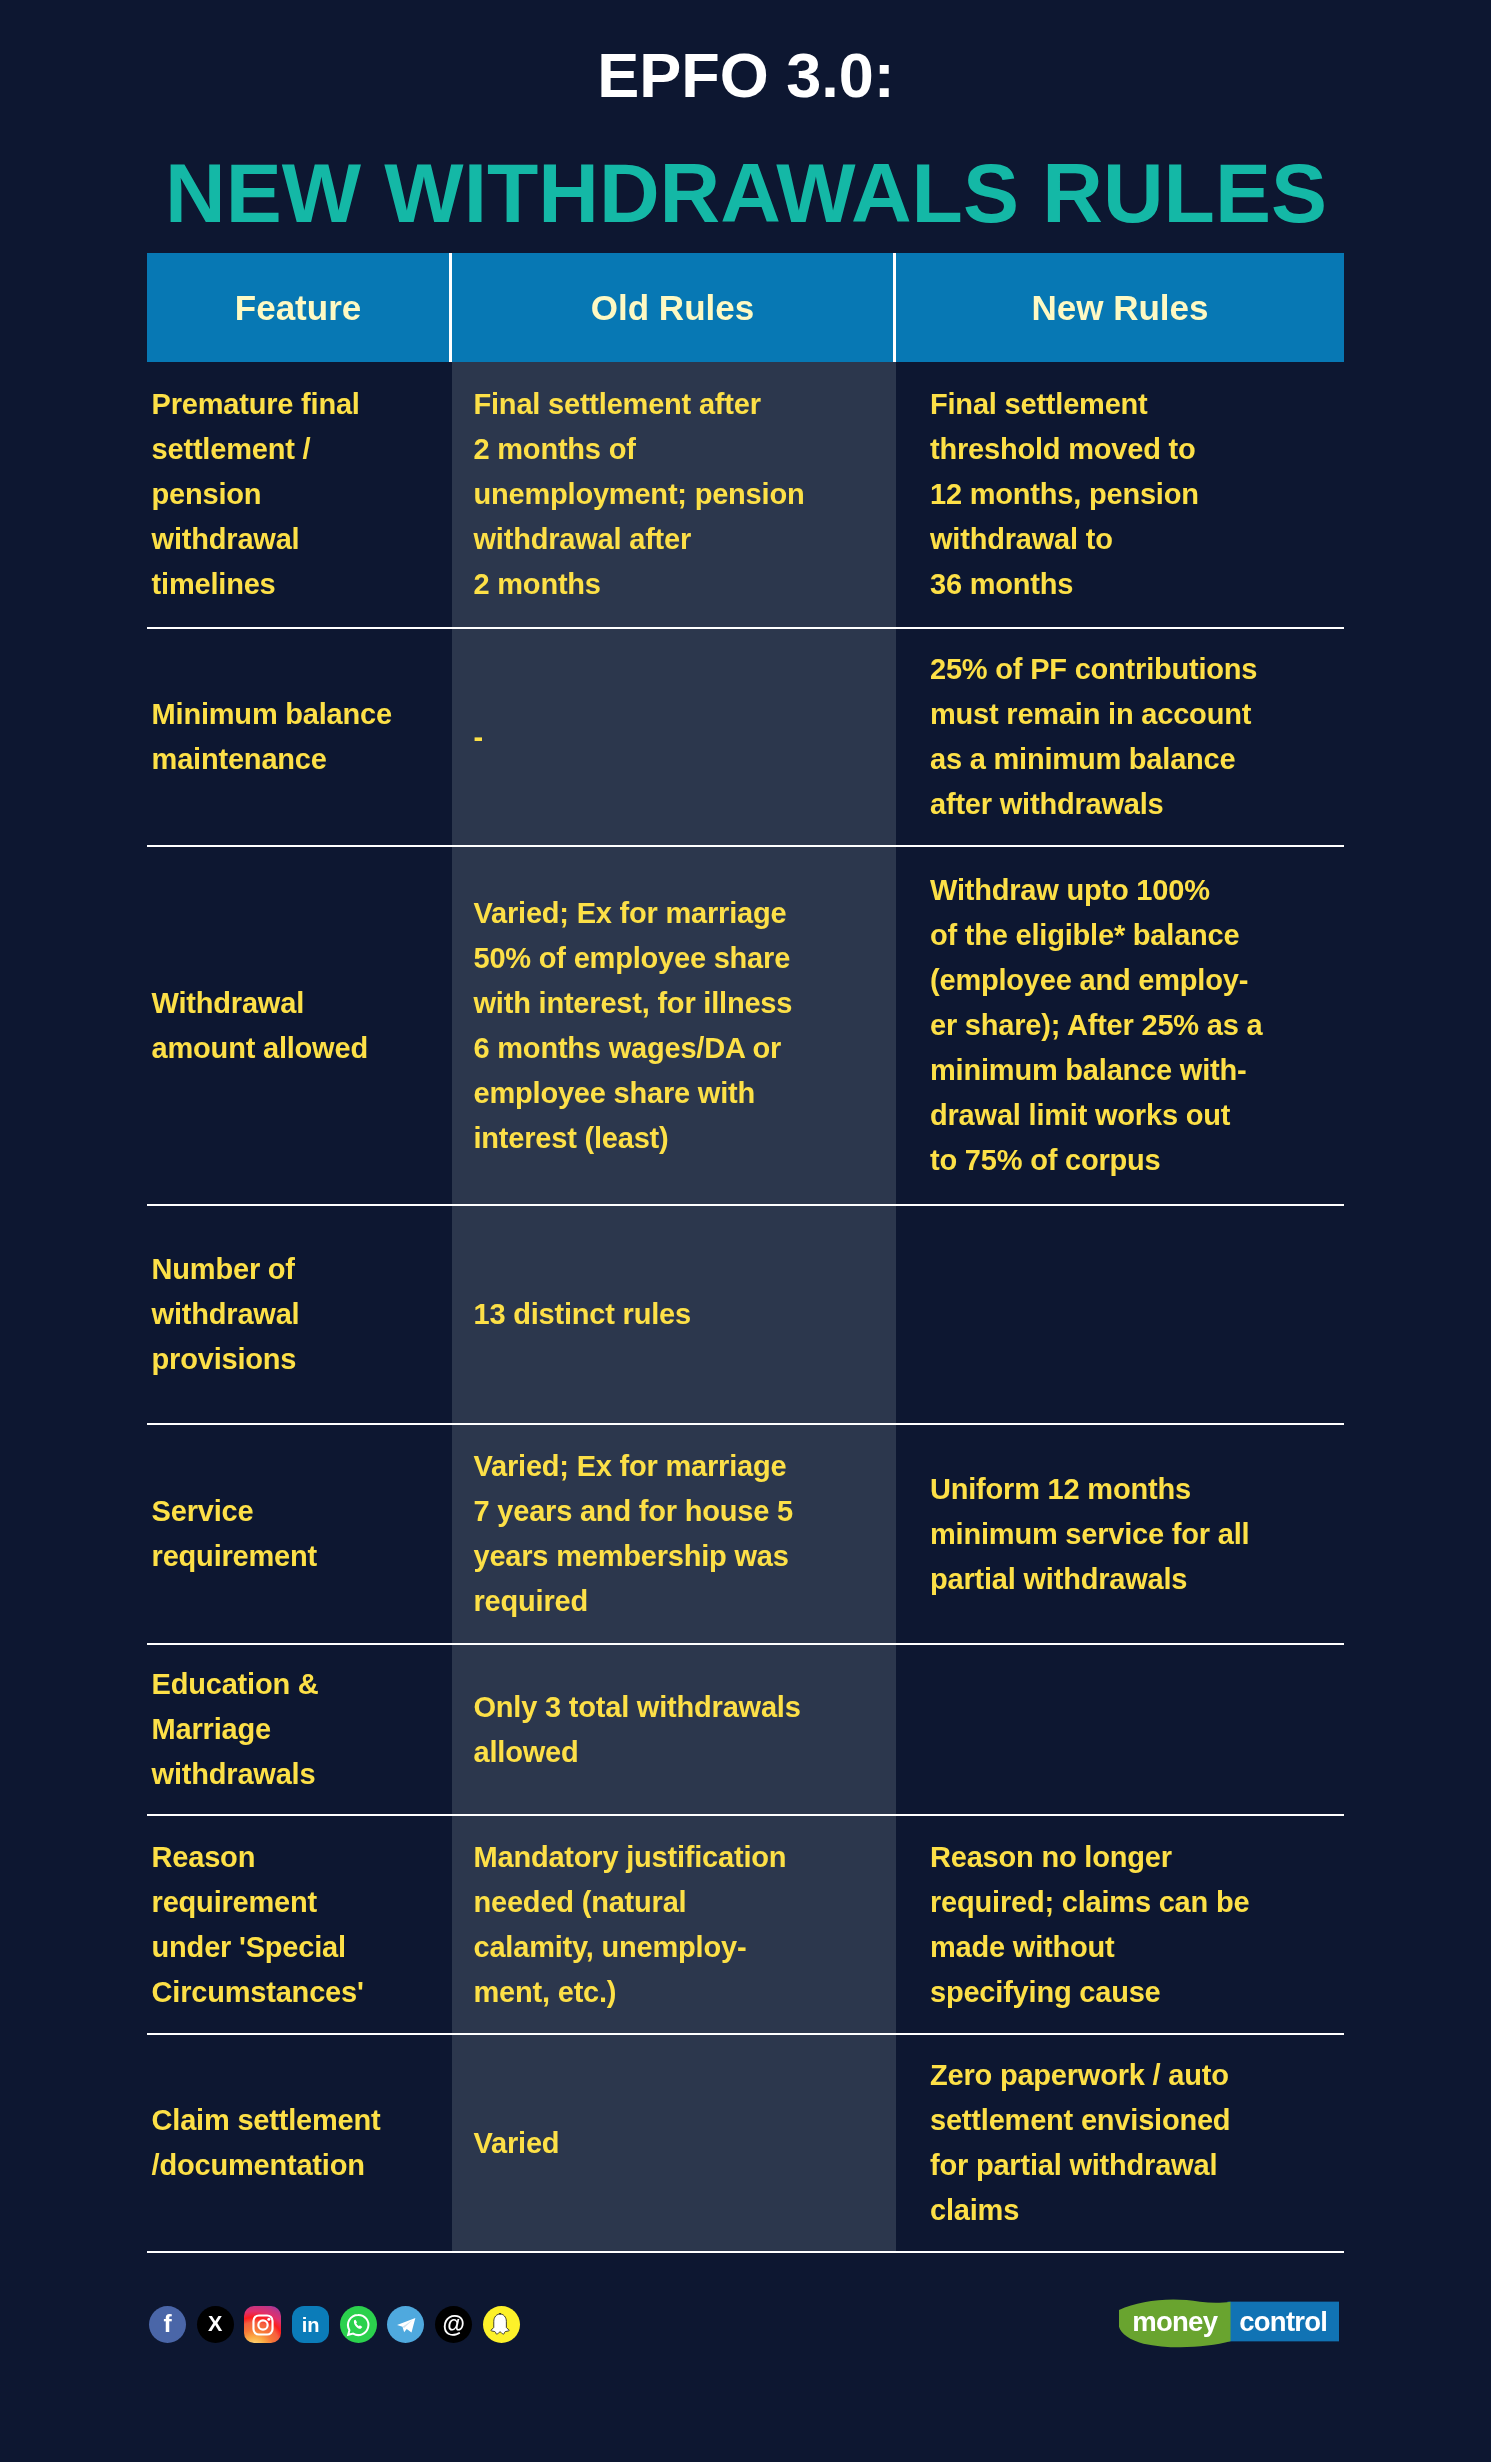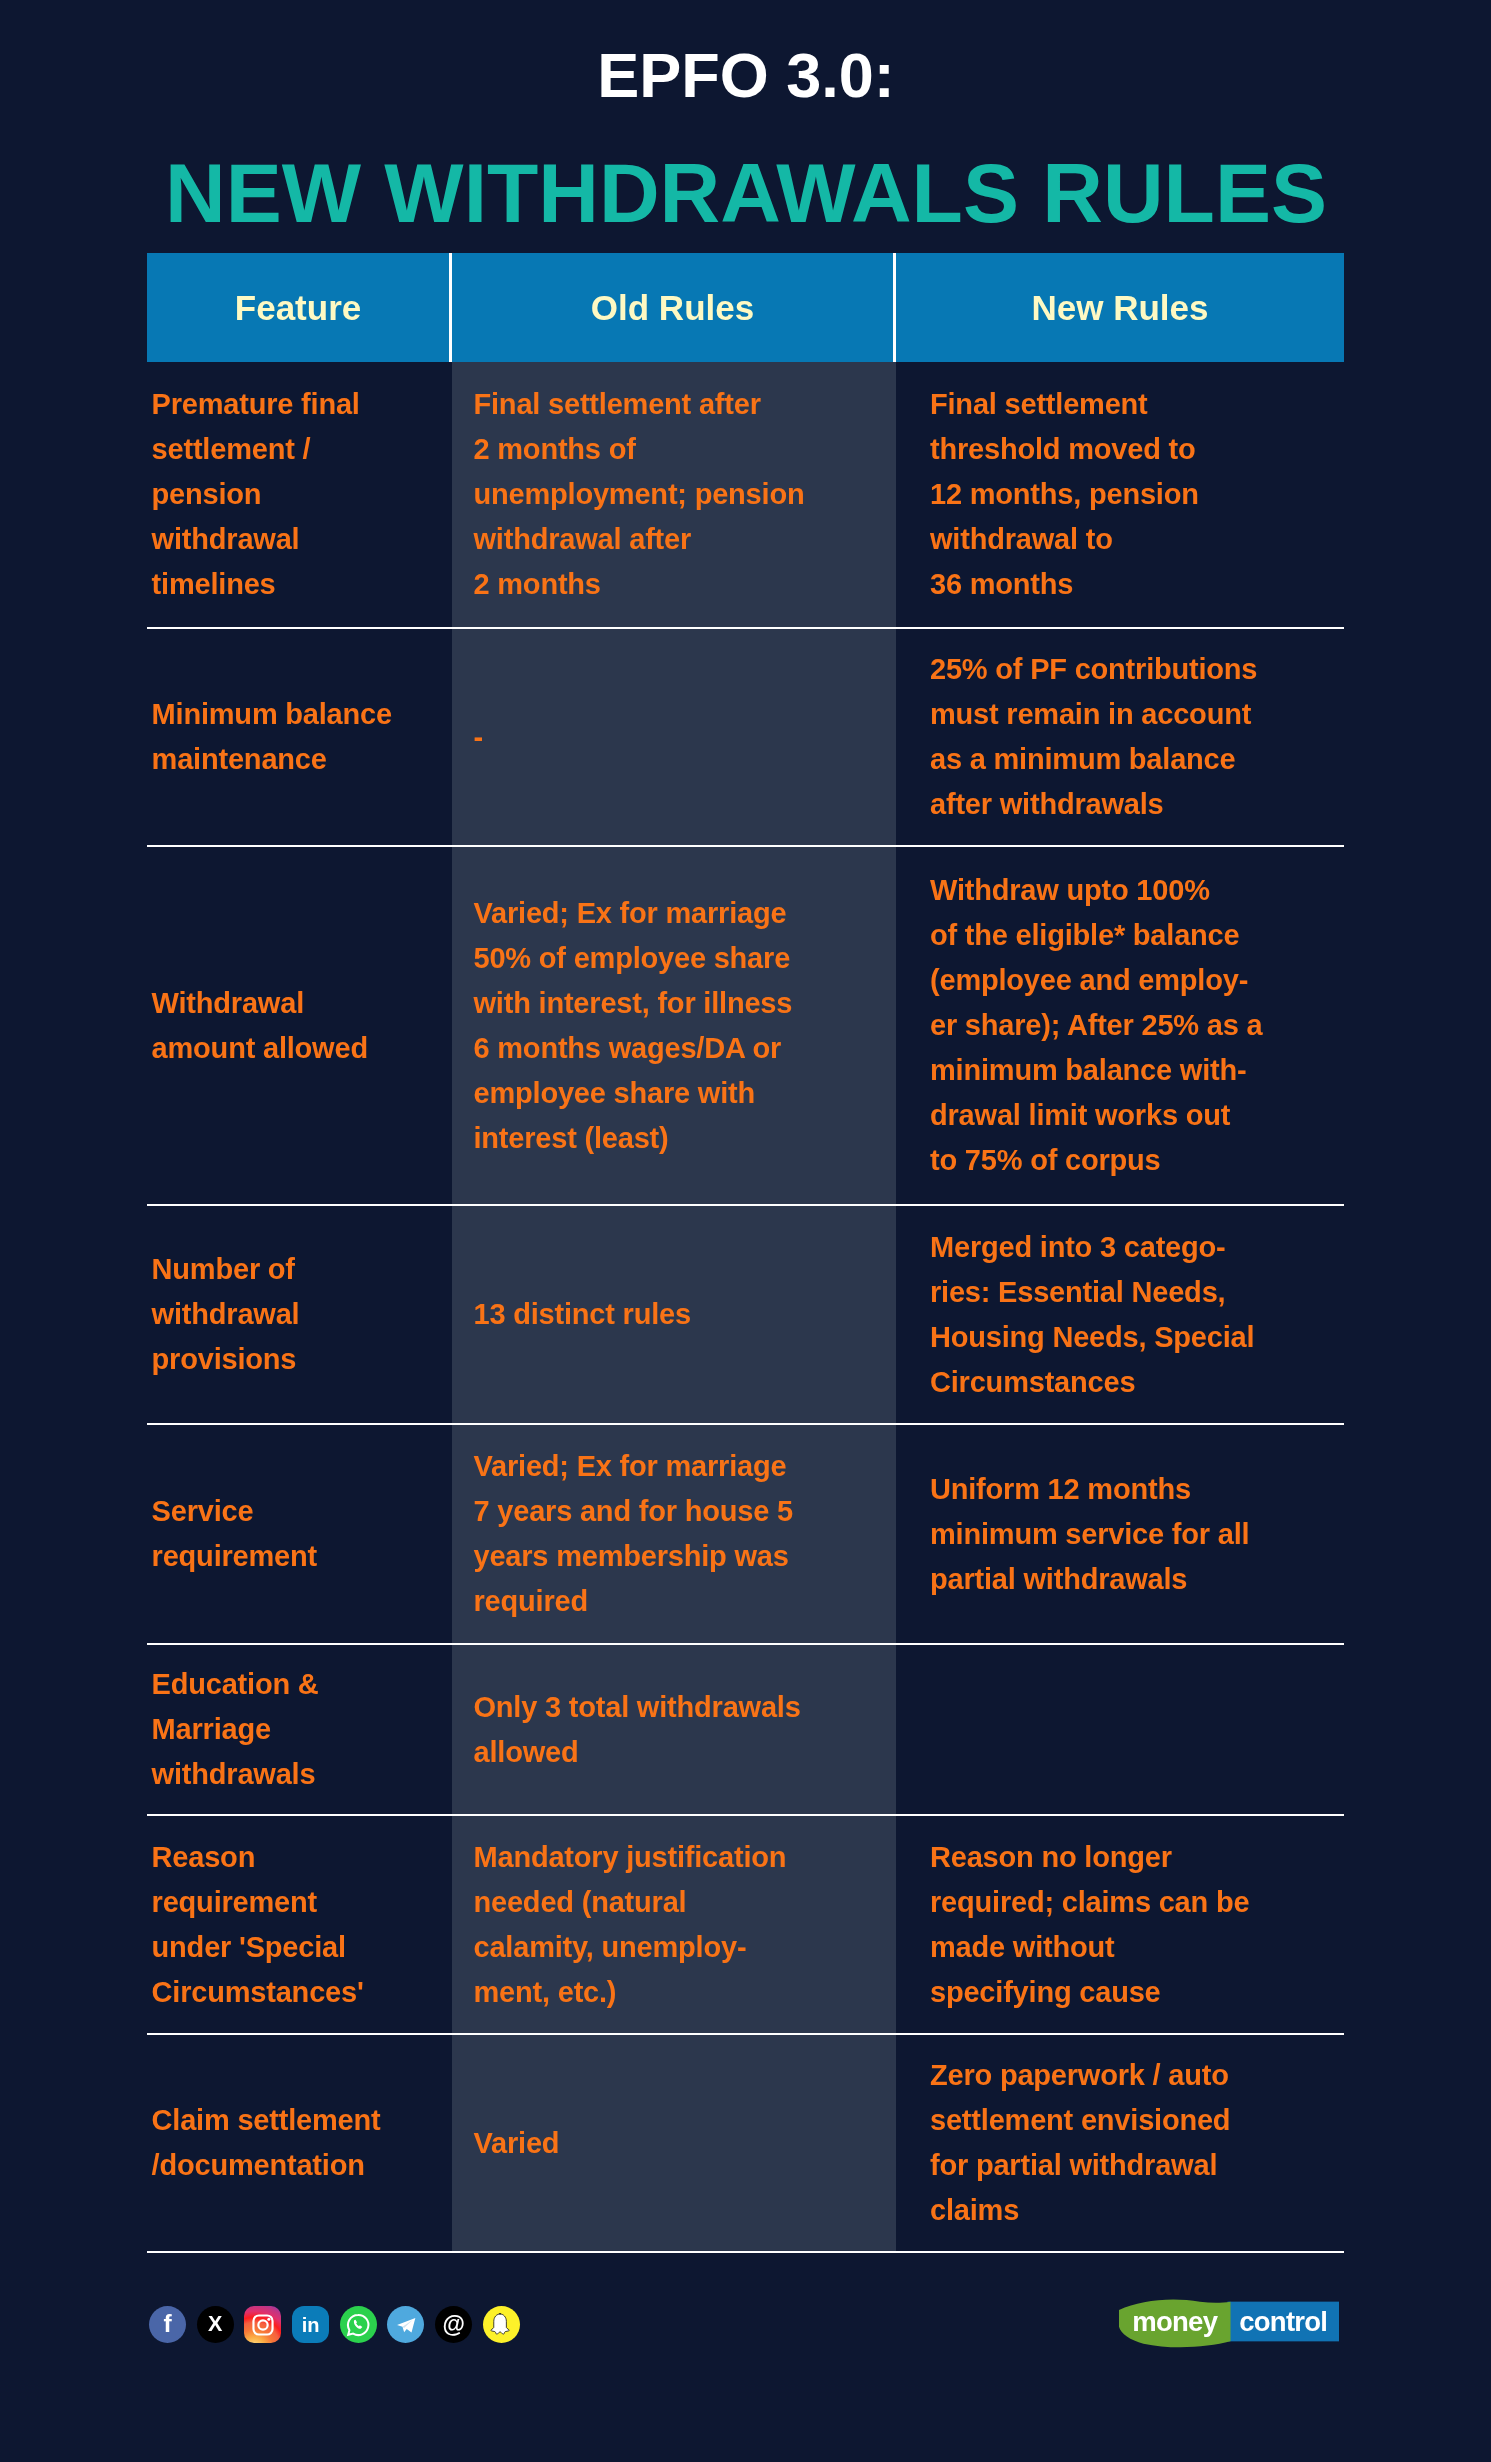--- a/index.html
+++ b/index.html
@@ -28,7 +28,7 @@
   .h5{height:220px}.h6{height:171px}.h7{height:219px}.h8{height:218px}
   .c{
     display:flex;align-items:center;white-space:pre-line;
-    font-size:29px;line-height:45px;letter-spacing:-0.2px;color:#f97316;
+    font-size:29px;line-height:45px;letter-spacing:-0.2px;color:#fde047;
   }
   .c-1{width:305px;padding-left:4.6px;padding-right:6.1px;}
   .c-2{width:444px;padding-left:21.5px;padding-right:9.2px;background:#2c374d;}

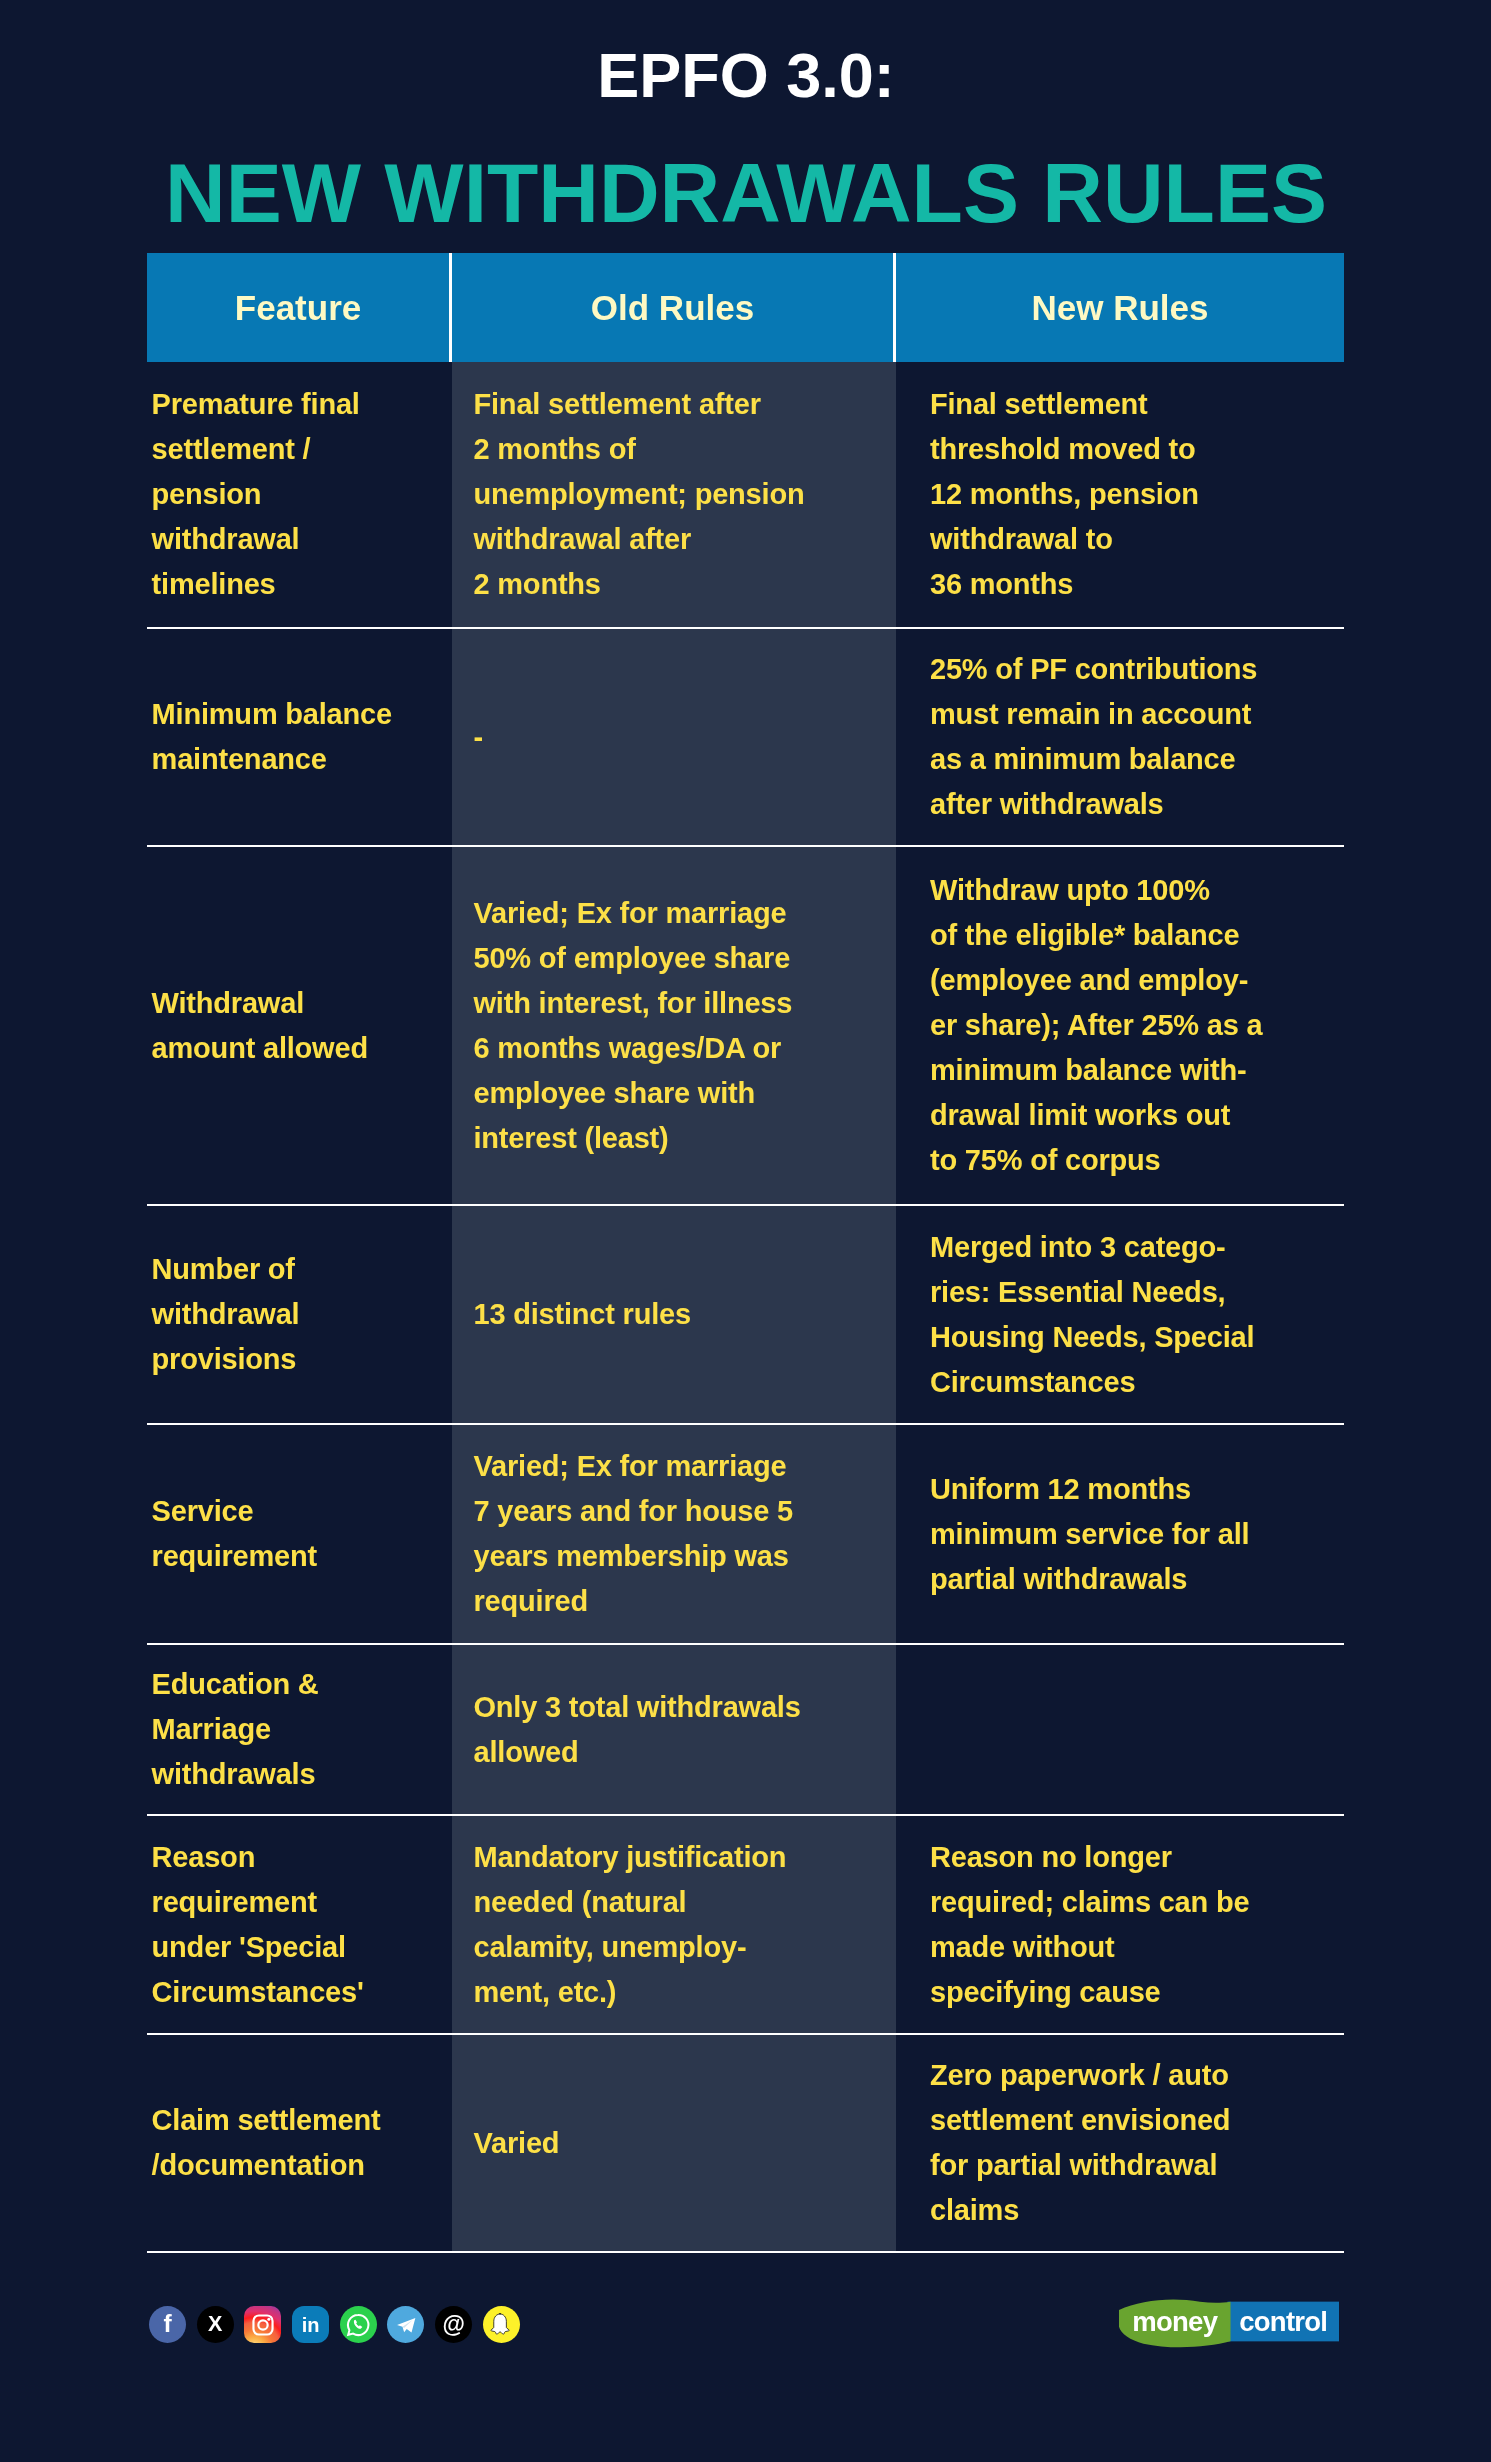--- a/index.html
+++ b/index.html
@@ -115,10 +115,6 @@
 withdrawal
 provisions</div>
     <div class="c c-2">13 distinct rules</div>
-    <div class="c c-3">Merged into 3 catego-
-ries: Essential Needs,
-Housing Needs, Special
-Circumstances</div>
   </div>
   <div class="row h5">
     <div class="c c-1">Service

